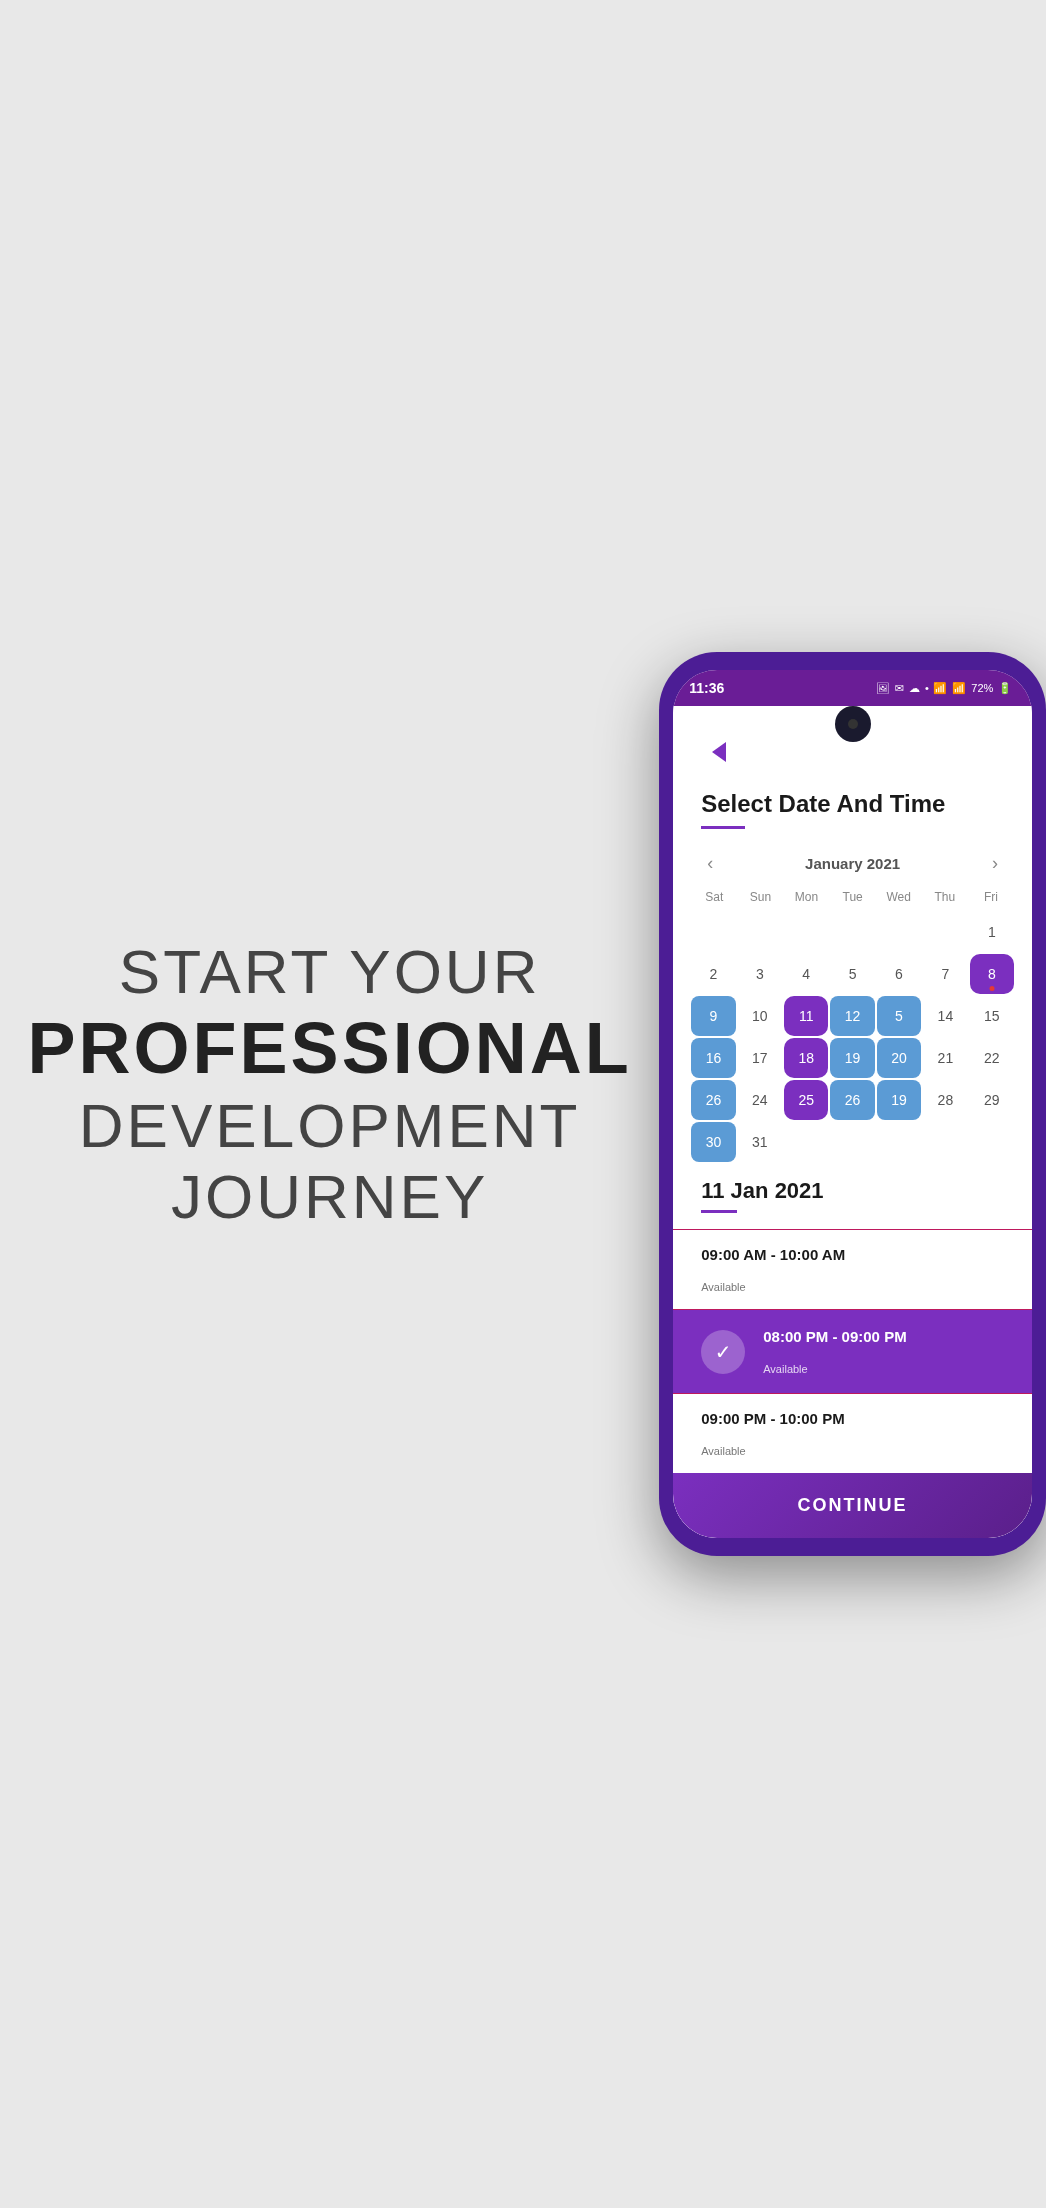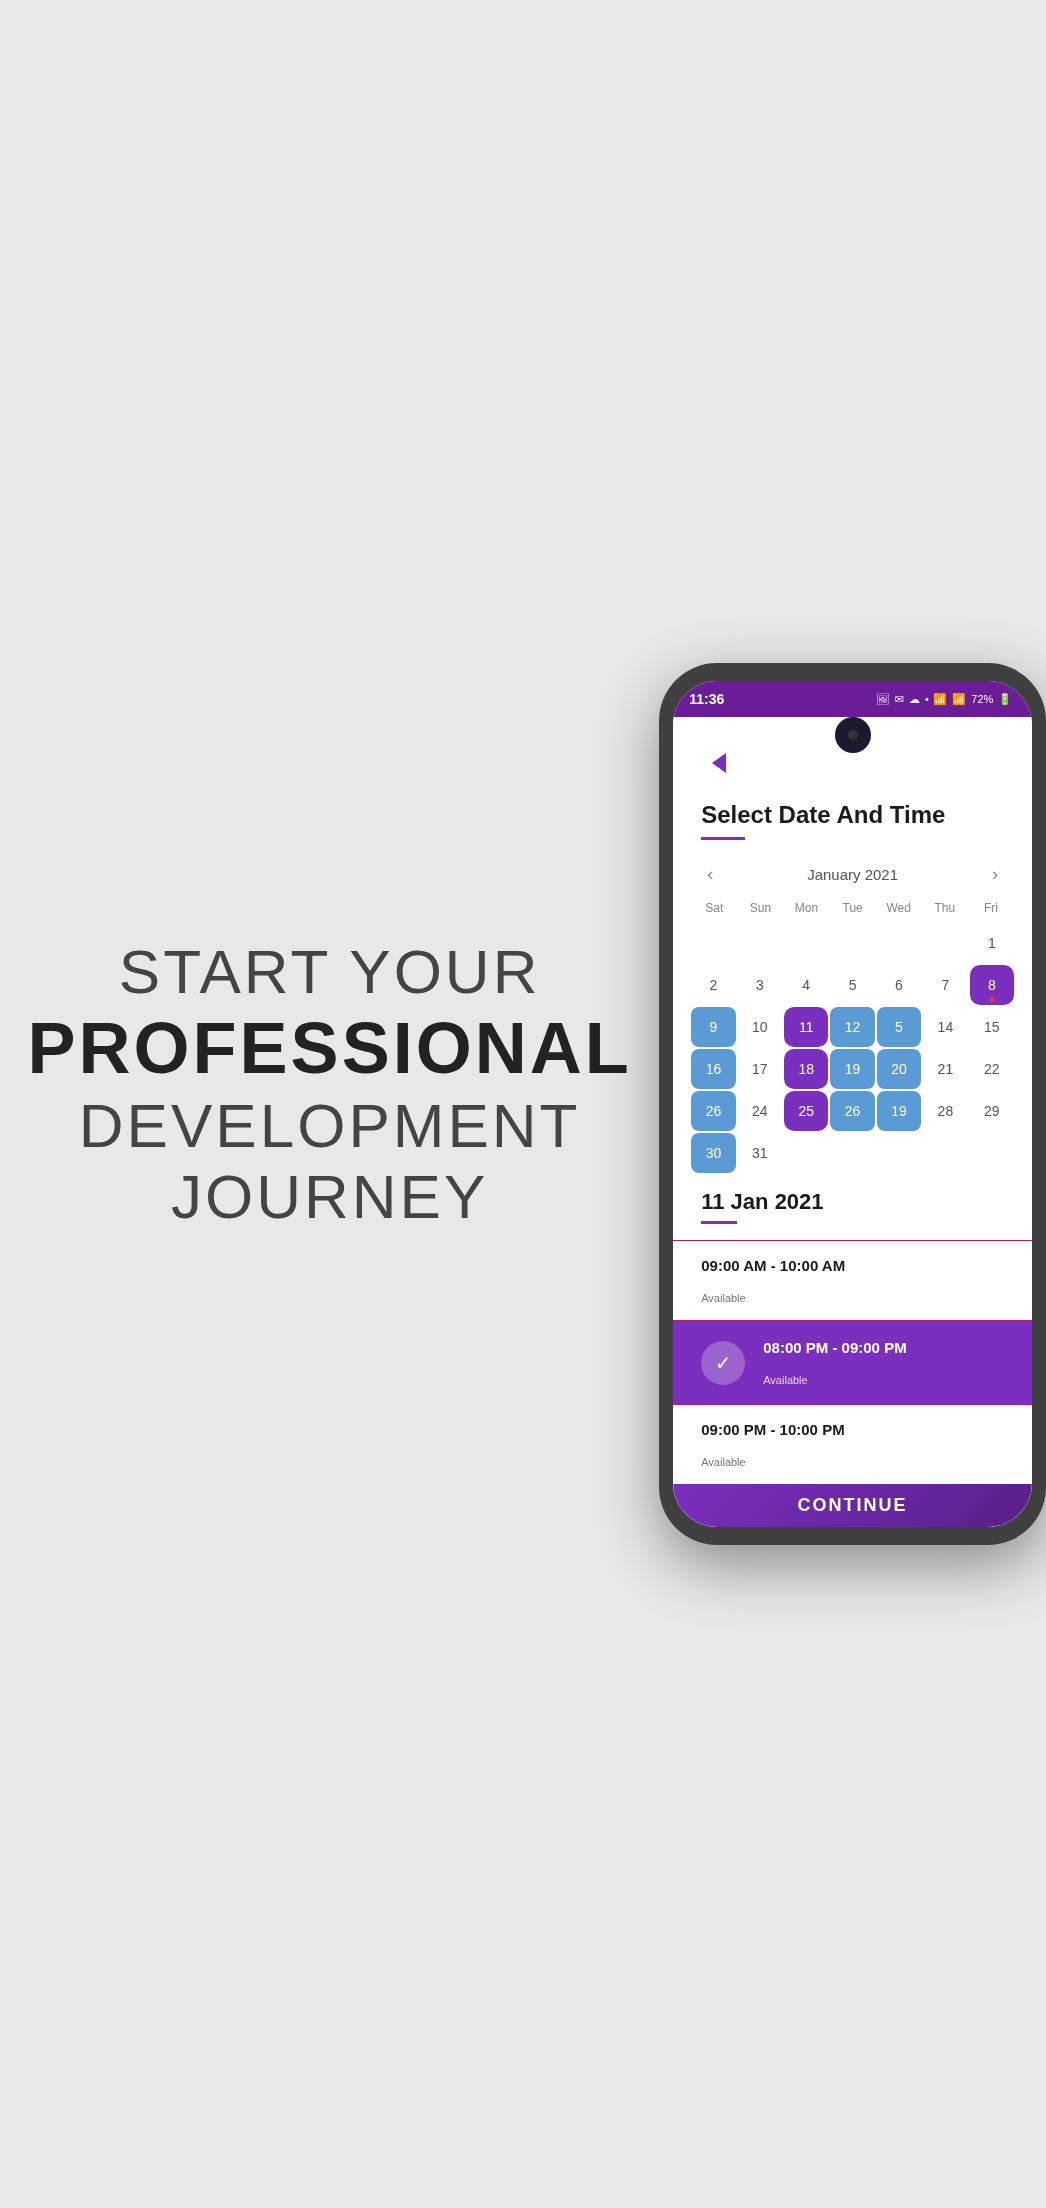--- a/index.html
+++ b/index.html
@@ -59,7 +59,7 @@
     
     .phone-shell {
       width: 484px;
-      background: #404040;
+      background: #4c1d95;
       border-radius: 58px;
       padding: 18px 14px;
       box-shadow: 0 20px 60px rgba(0,0,0,0.4);

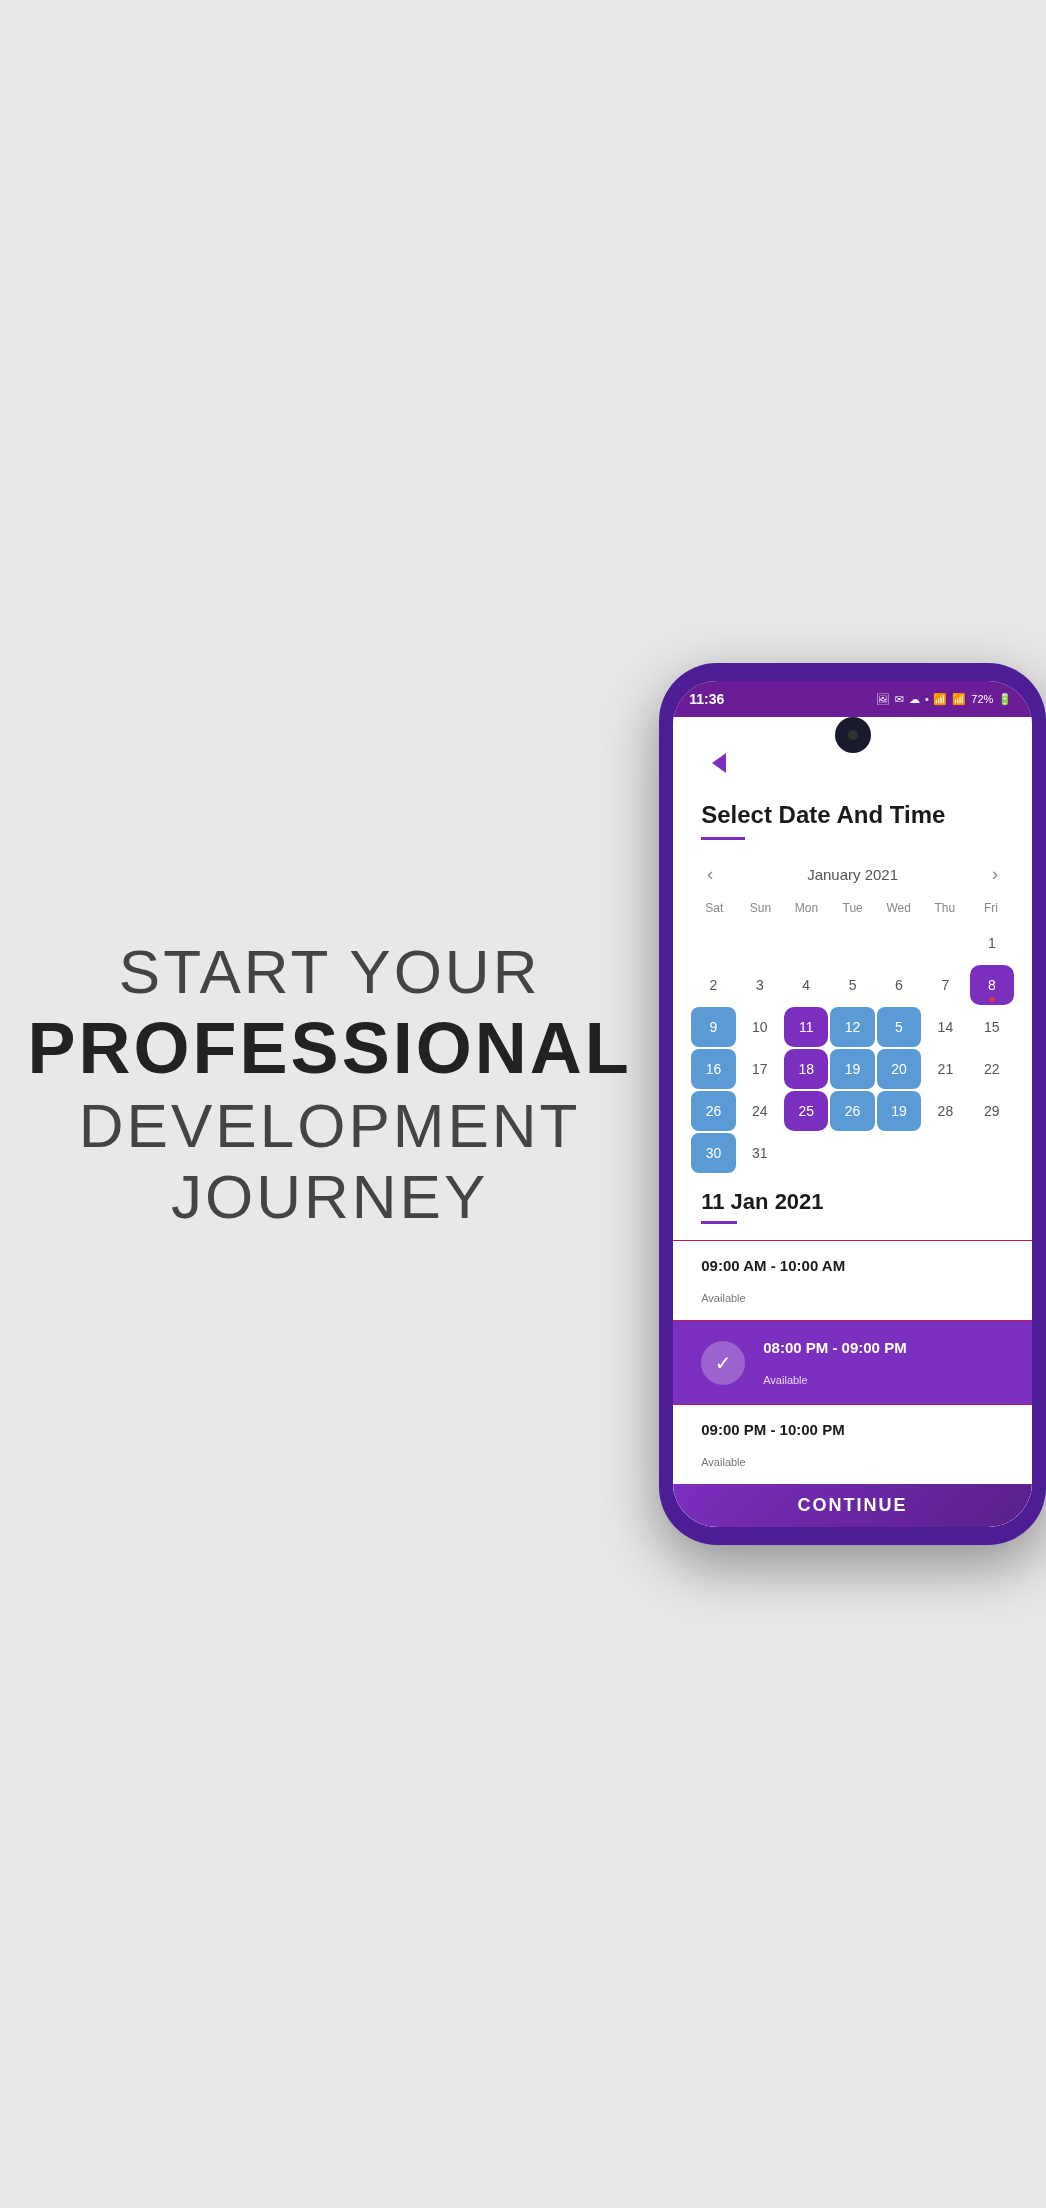--- a/index.html
+++ b/index.html
@@ -189,6 +189,7 @@
     .cal-month-label {
       font-size: 15px;
       color: #555;
+      font-weight: bold;
     }
 
     .cal-nav-btn {

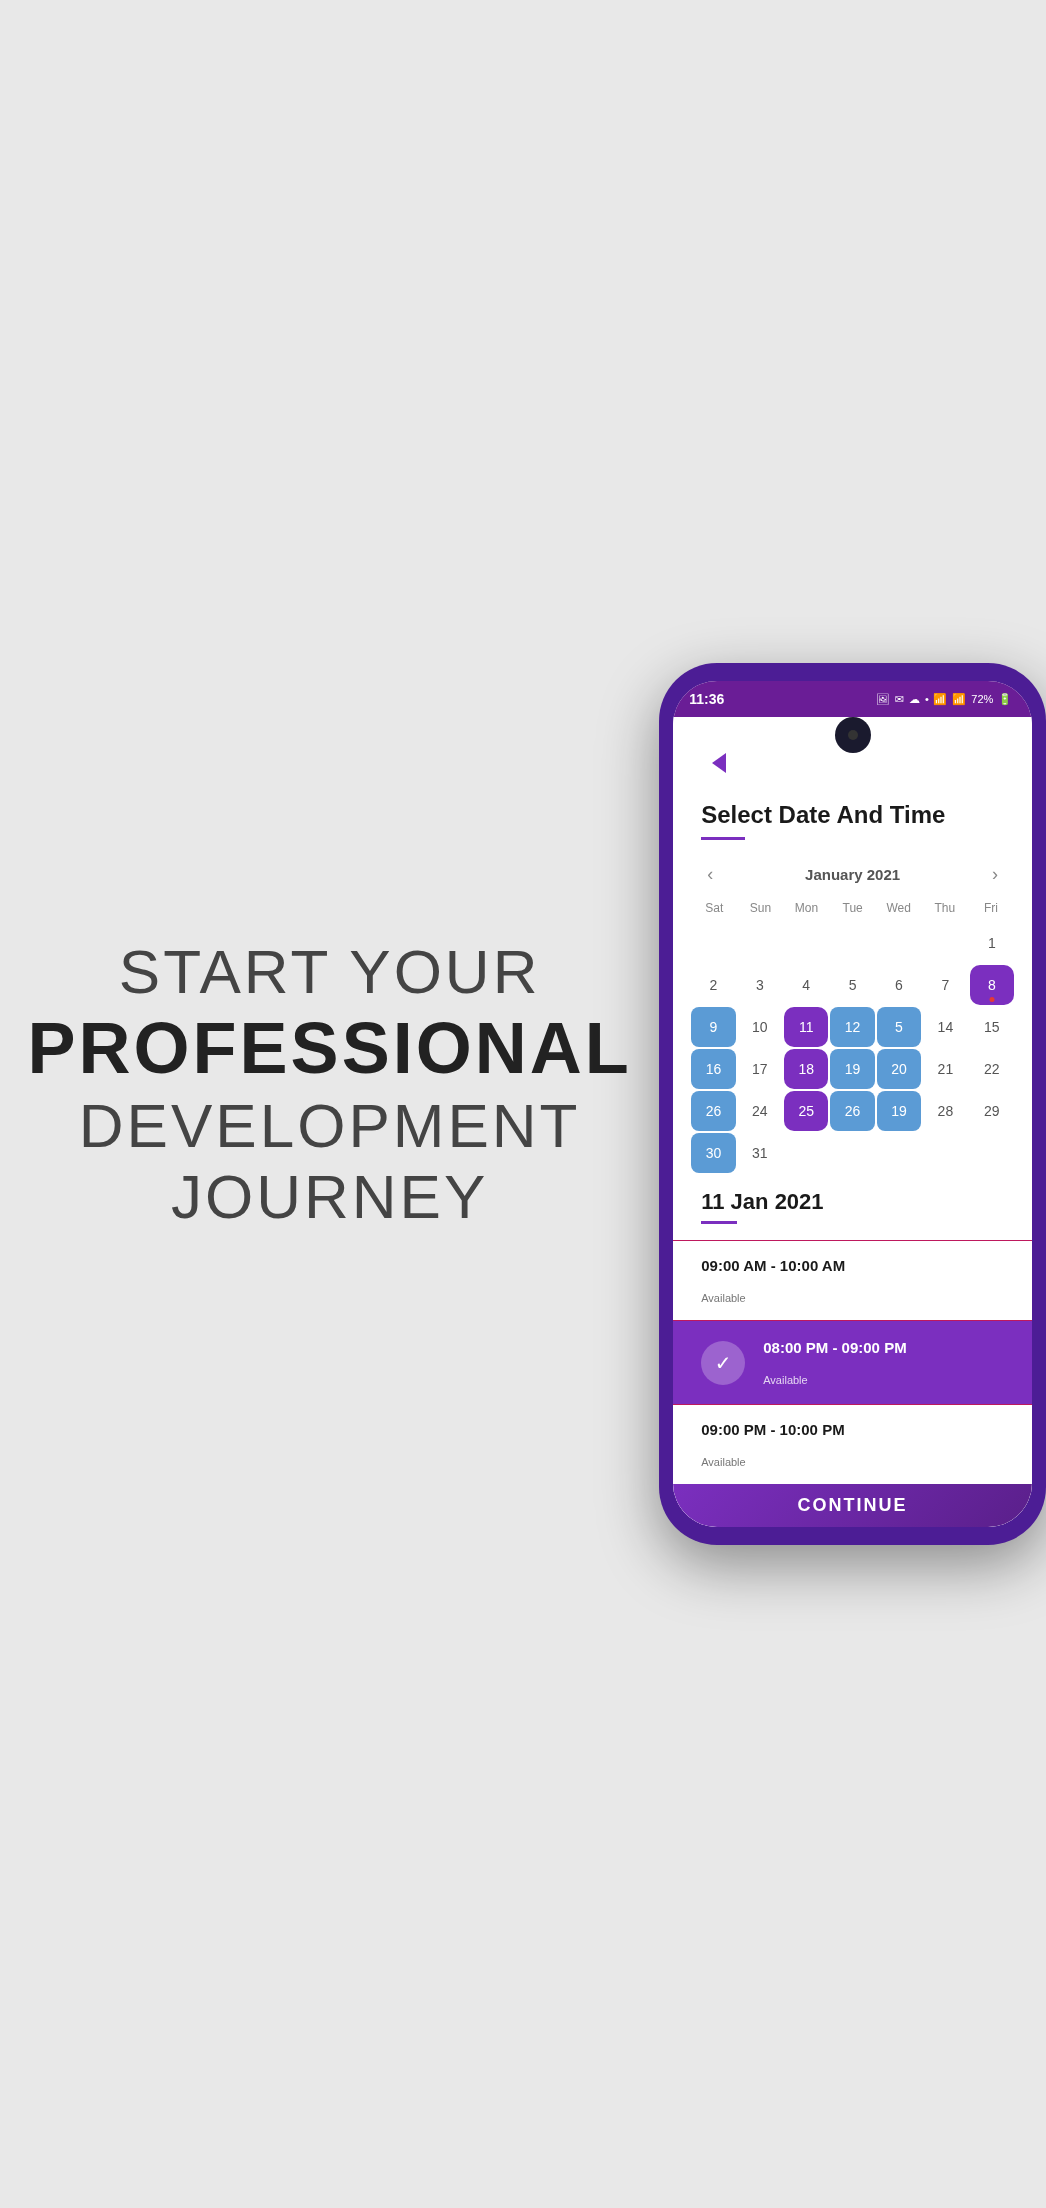--- a/index.html
+++ b/index.html
@@ -347,7 +347,7 @@
       letter-spacing: 2px;
       text-transform: uppercase;
       border: none;
-      padding: 11px 0;
+      padding: 22px 0;
       cursor: pointer;
       text-align: center;
     }

